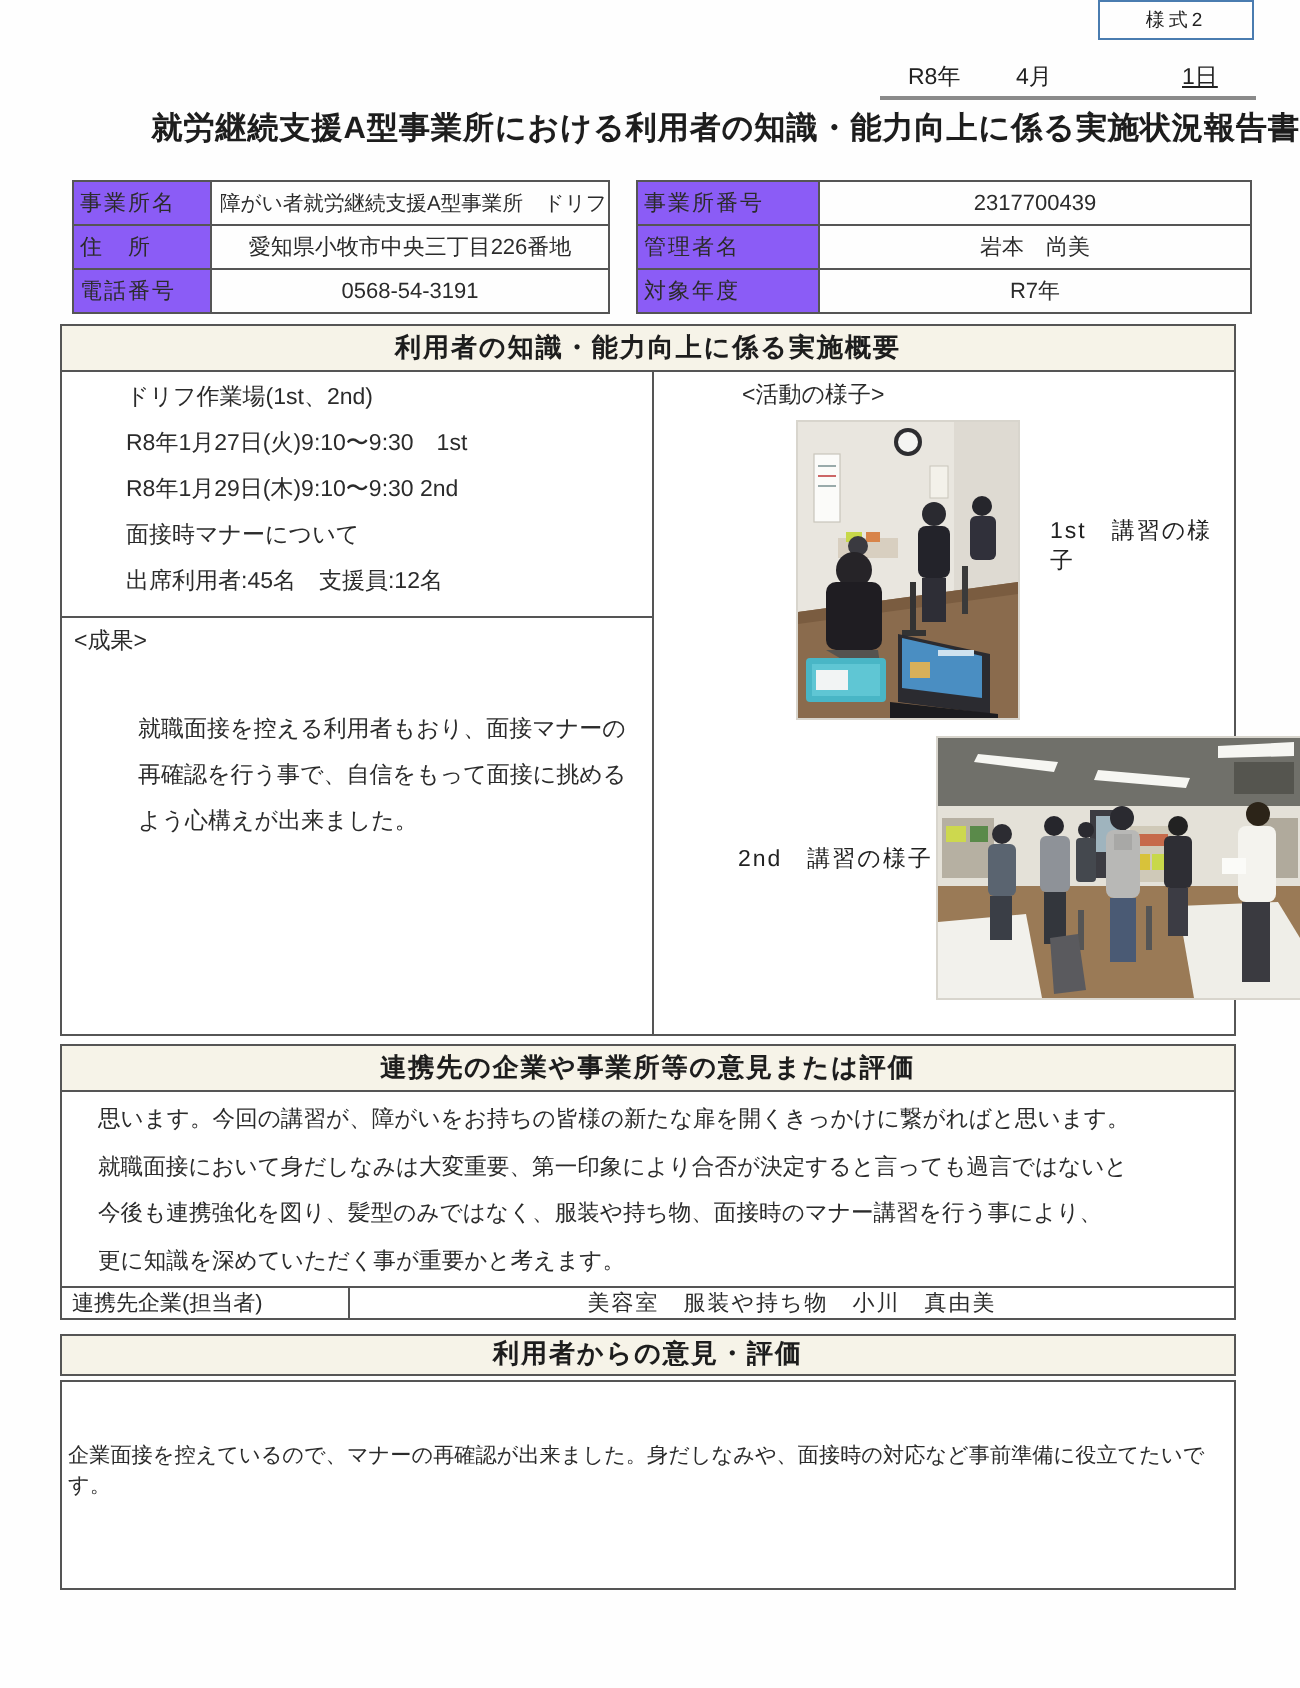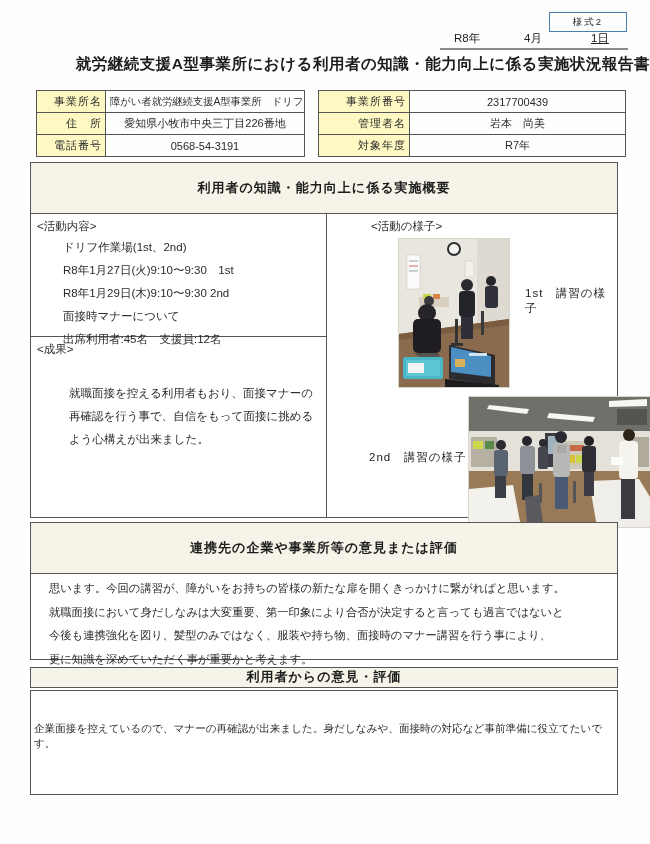--- a/index.html
+++ b/index.html
@@ -7,7 +7,7 @@
   .page{position:relative;width:650px;height:844px;background:#fefefe;overflow:hidden;}
 
   
-  .form-code{position:absolute;left:549px;top:12px;width:76px;height:18px;border:1px solid #4a7cb0;
+  .form-code{position:absolute;left:549px;top:0;width:76px;height:18px;border:1px solid #4a7cb0;
     display:flex;align-items:center;justify-content:center;font-size:9.5px;letter-spacing:2px;color:#222;}
   .date-line{position:absolute;left:440px;top:31px;width:188px;height:17px;border-bottom:2px solid #8a8a8a;
     font-size:11.5px;color:#222;}

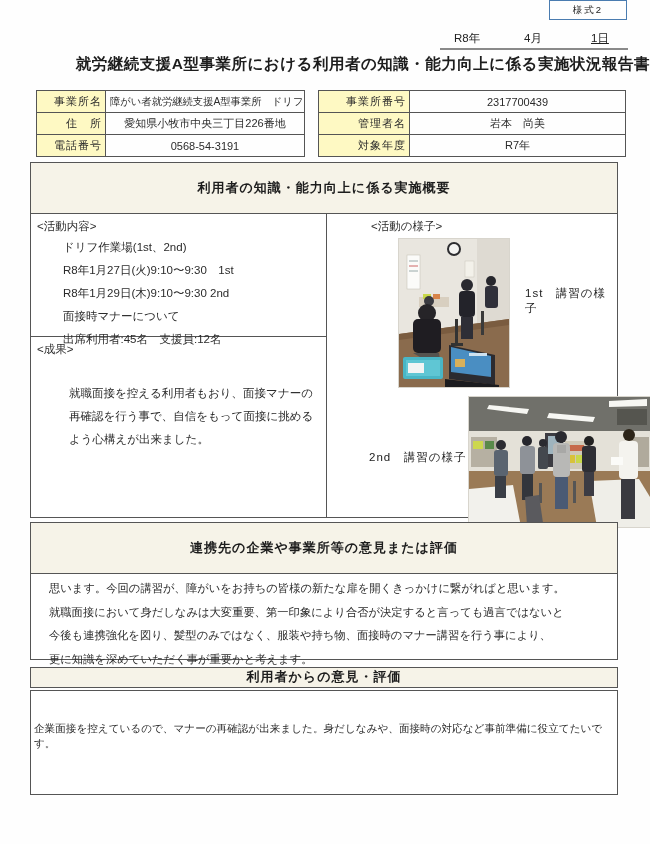--- a/index.html
+++ b/index.html
@@ -12,7 +12,7 @@
   .date-line{position:absolute;left:440px;top:31px;width:188px;height:17px;border-bottom:2px solid #8a8a8a;
     font-size:11.5px;color:#222;}
   .date-y{position:absolute;left:14px;top:0;}
-  .date-m{position:absolute;left:84px;top:0;}
+  .date-m{position:absolute;left:68px;top:0;}
   .date-d{position:absolute;left:151px;top:0;text-decoration:underline;}
 
   .title{position:absolute;left:0;top:54px;width:650px;text-align:right;font-size:15.5px;

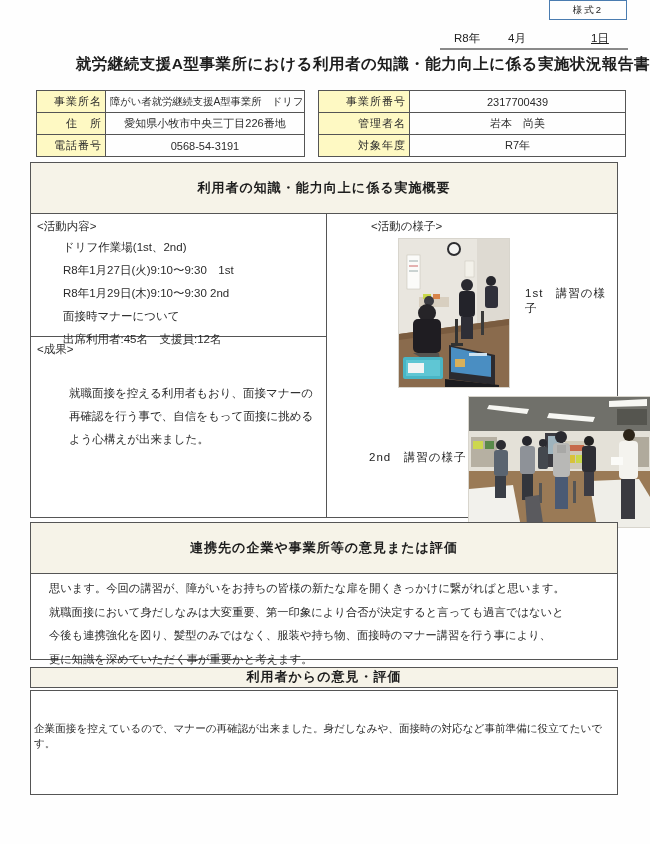--- a/index.html
+++ b/index.html
@@ -21,7 +21,7 @@
   
   table.info{position:absolute;border-collapse:collapse;font-size:11px;table-layout:fixed;}
   table.info td{border:1px solid #555;height:21px;padding:0 3px;overflow:hidden;white-space:nowrap;}
-  td.lbl{background:#fef9c3;text-align:right;letter-spacing:1px;}
+  td.lbl{background:#8b5cf6;text-align:left;letter-spacing:1px;}
   td.val{text-align:center;}
   #tbl-left{left:36px;top:90px;width:269px;}
   #tbl-left td.lbl{width:62px;}

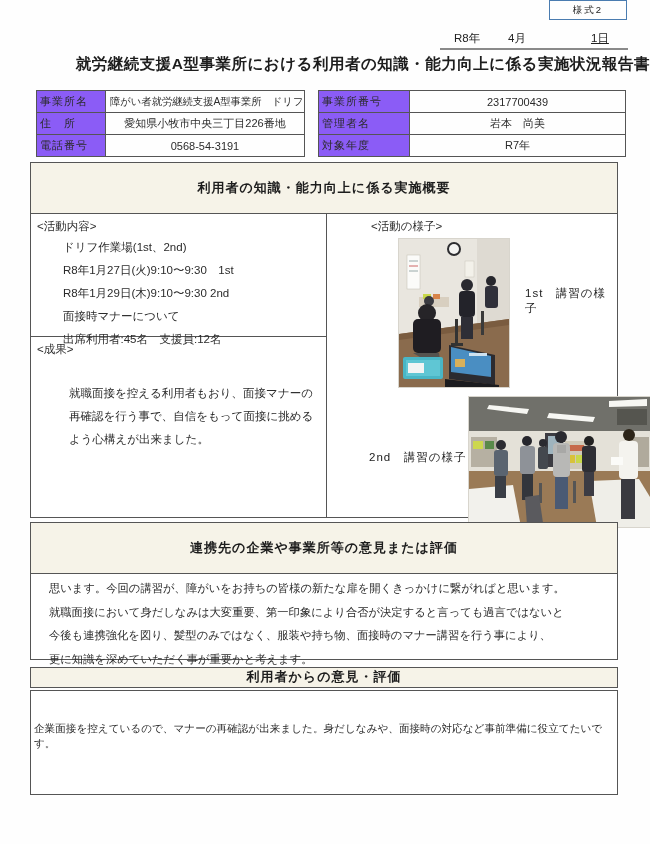--- a/index.html
+++ b/index.html
@@ -32,7 +32,7 @@
   
   .sec{position:absolute;left:30px;width:588px;border:1px solid #555;background:#fff;box-sizing:border-box;}
   .sec-head{border-bottom:1px solid #555;background:#f6f3e8;text-align:center;
-    font-size:13px;font-weight:600;letter-spacing:1px;padding:16px 0;color:#1d1d1d;}
+    font-size:13px;font-weight:600;letter-spacing:1px;padding:2px 0;color:#1d1d1d;}
 
   
   #overview{top:162px;height:356px;display:flex;flex-direction:column;}

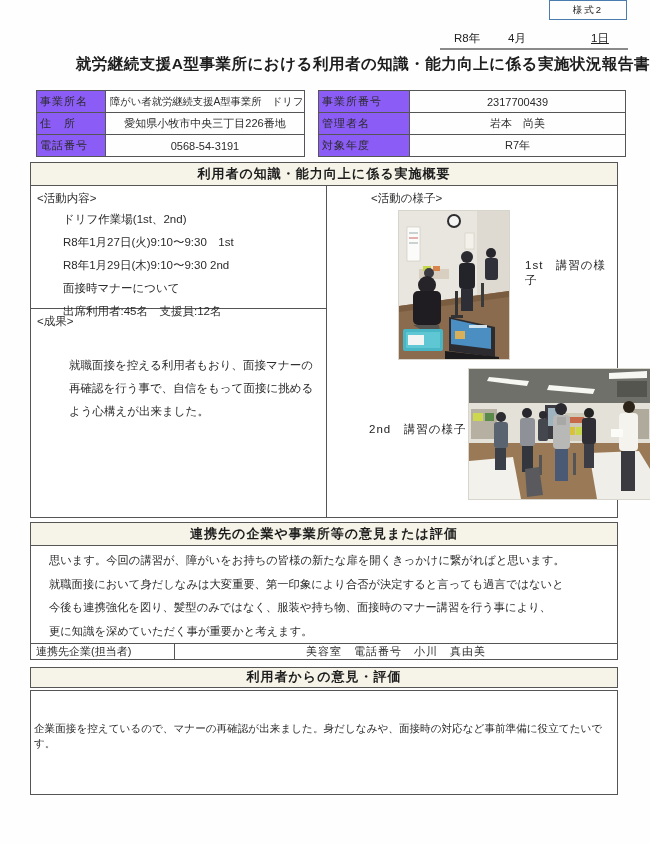--- a/index.html
+++ b/index.html
@@ -123,7 +123,6 @@
     <div class="ov-body">
       <div class="ov-left">
         <div class="cell" id="cell-activity">
-          <div class="hd">&lt;活動内容&gt;</div>
           <div class="ind">
               <div>ドリフ作業場(1st、2nd)</div>
               <div>R8年1月27日(火)9:10〜9:30　1st</div>

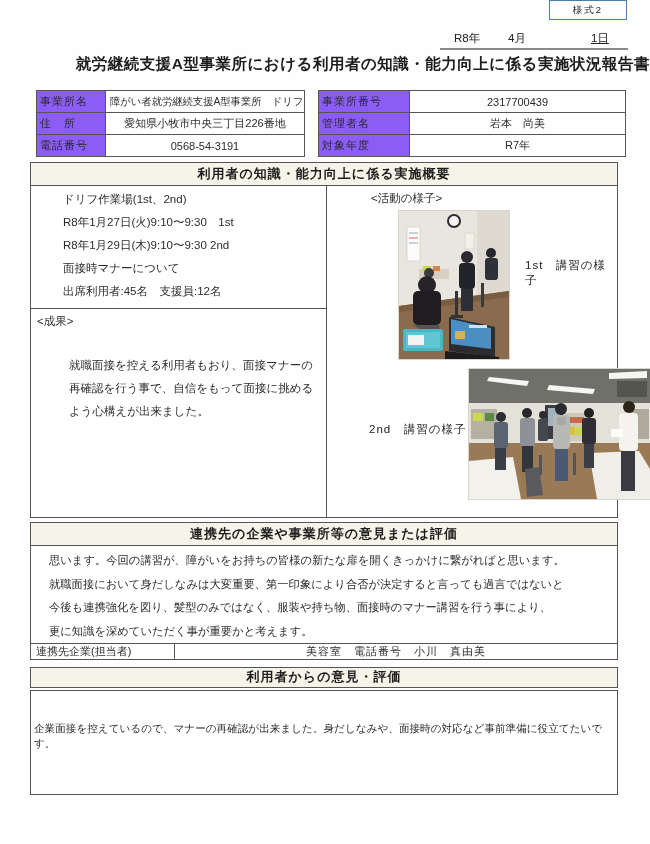--- a/index.html
+++ b/index.html
@@ -241,7 +241,7 @@
       </div>
     <div class="pt-foot">
       <div class="fl">連携先企業(担当者)</div>
-      <div class="fv">美容室　電話番号　小川　真由美</div>
+      <div class="fv">美容室　服装や持ち物　小川　真由美</div>
     </div>
   </div>
 

